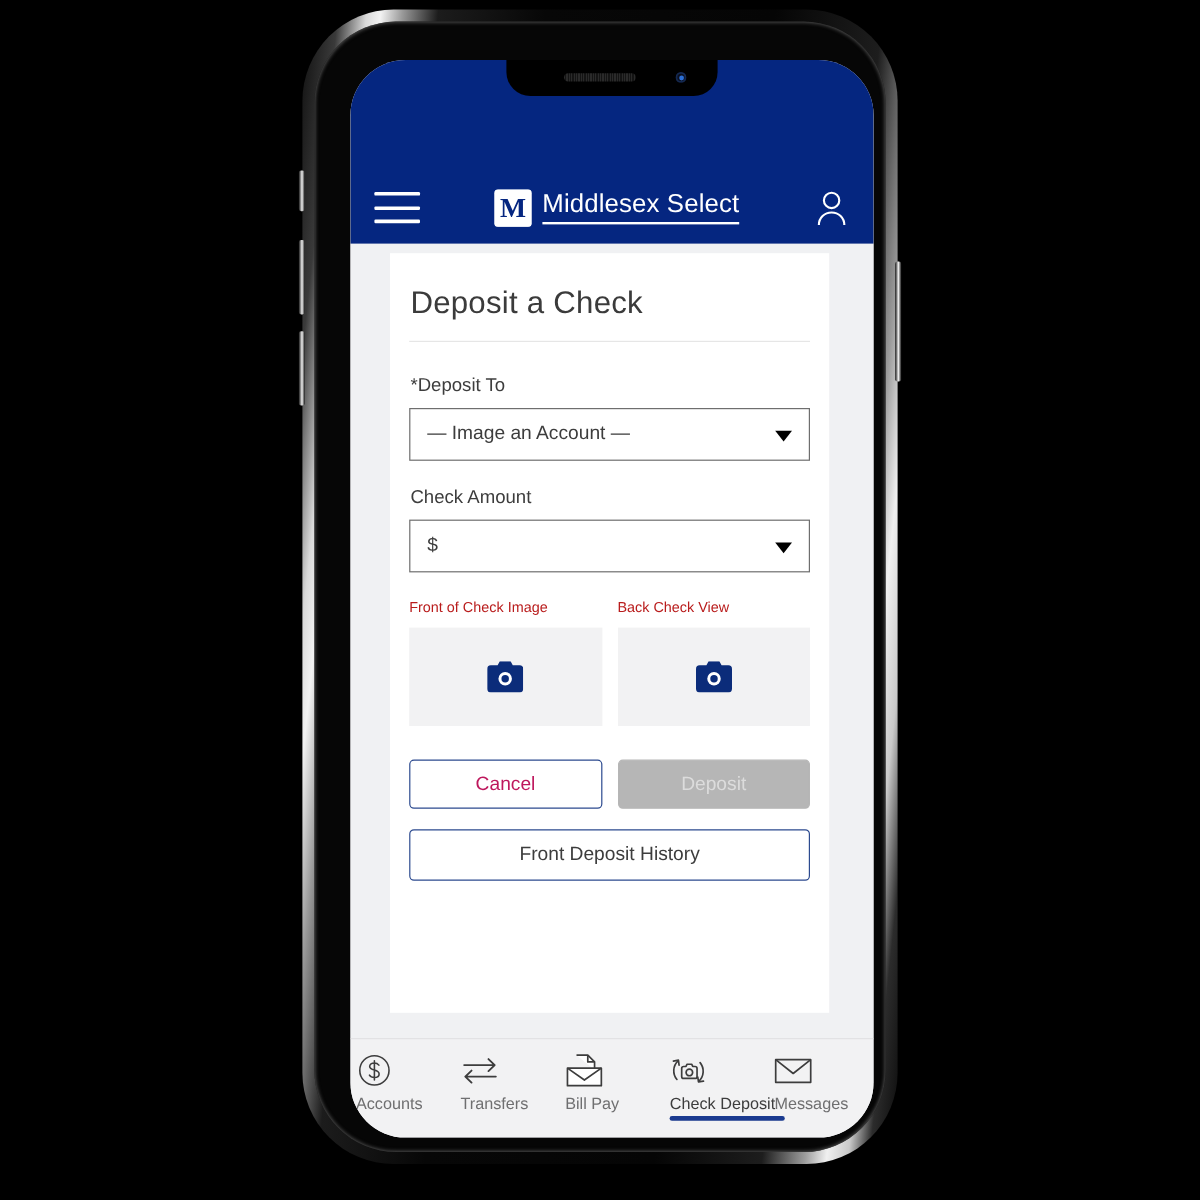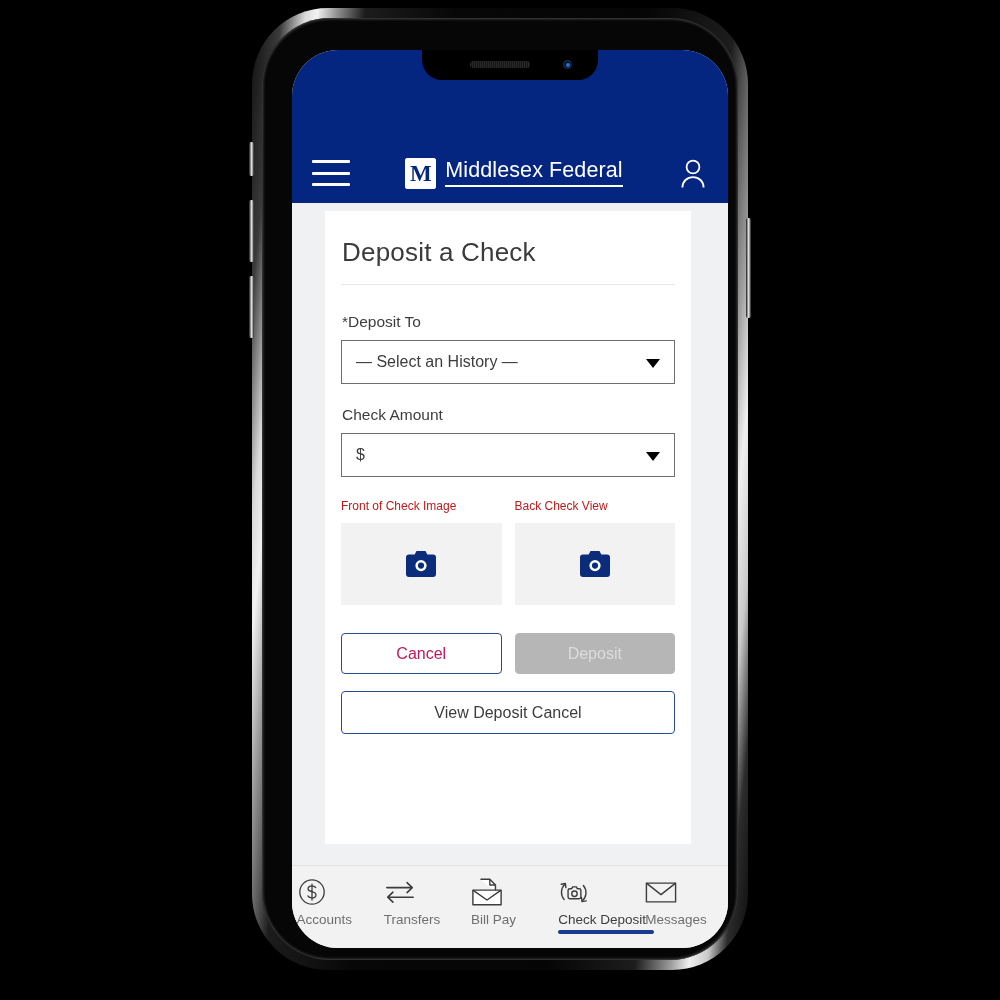--- a/index.html
+++ b/index.html
@@ -162,7 +162,7 @@
 
             <div class="brand">
               <div class="brand-mark">M</div>
-              <div class="brand-name">Middlesex Federal</div>
+              <div class="brand-name">Middlesex Select</div>
             </div>
 
             <div class="avatar-ico">

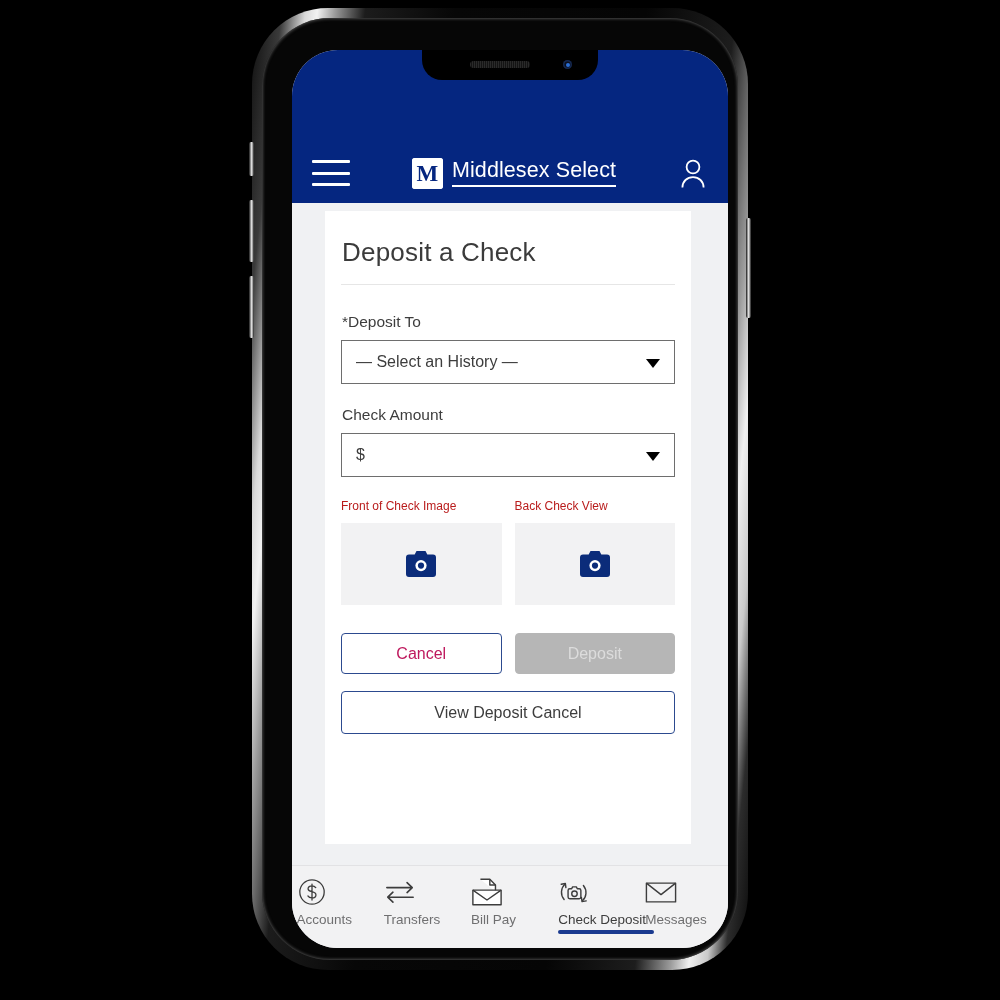--- a/index.html
+++ b/index.html
@@ -183,7 +183,7 @@
 
             <div class="field-label">*Deposit To</div>
             <div class="select">
-              <span>— Select an History —</span>
+              <span>— Image an Account —</span>
               <span class="caret"></span>
             </div>
 

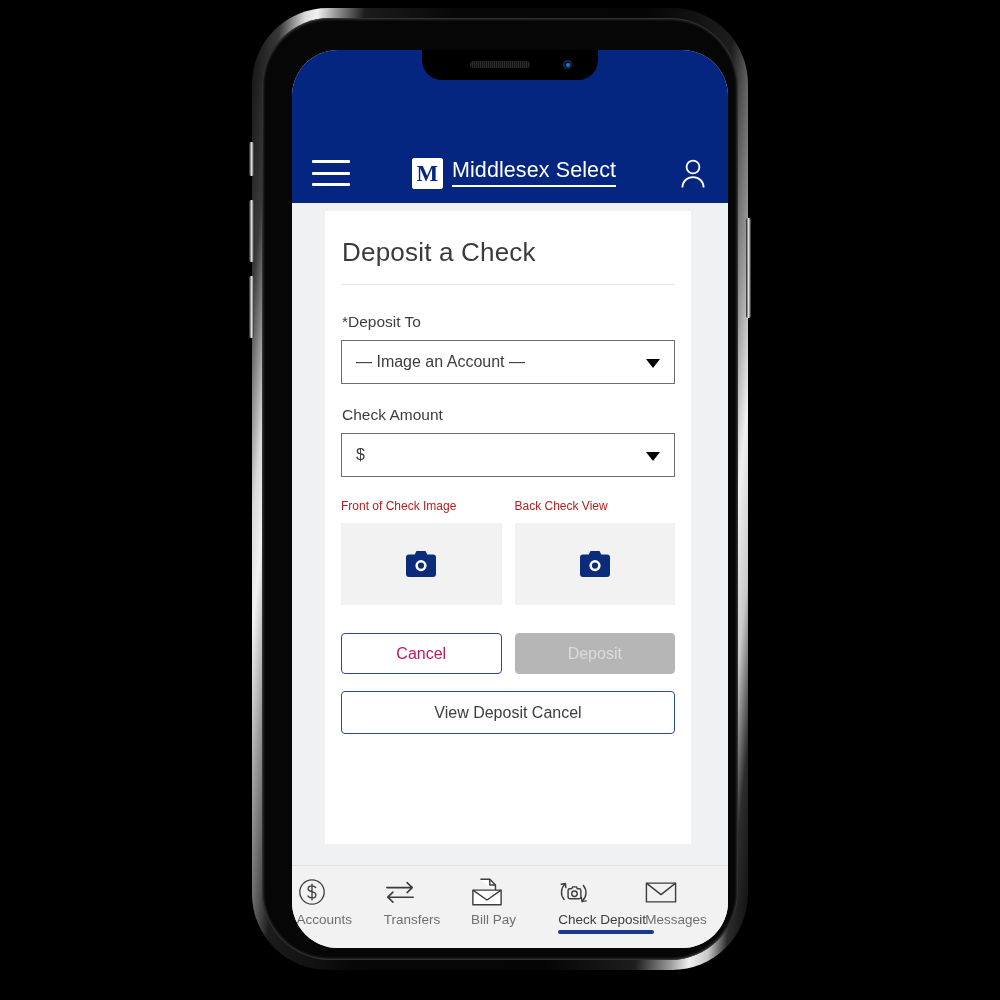--- a/index.html
+++ b/index.html
@@ -224,7 +224,7 @@
               <div class="btn btn-disabled">Deposit</div>
             </div>
 
-            <div class="btn-wide">View Deposit Cancel</div>
+            <div class="btn-wide">Front Deposit History</div>
 
           </div>
         </div>

